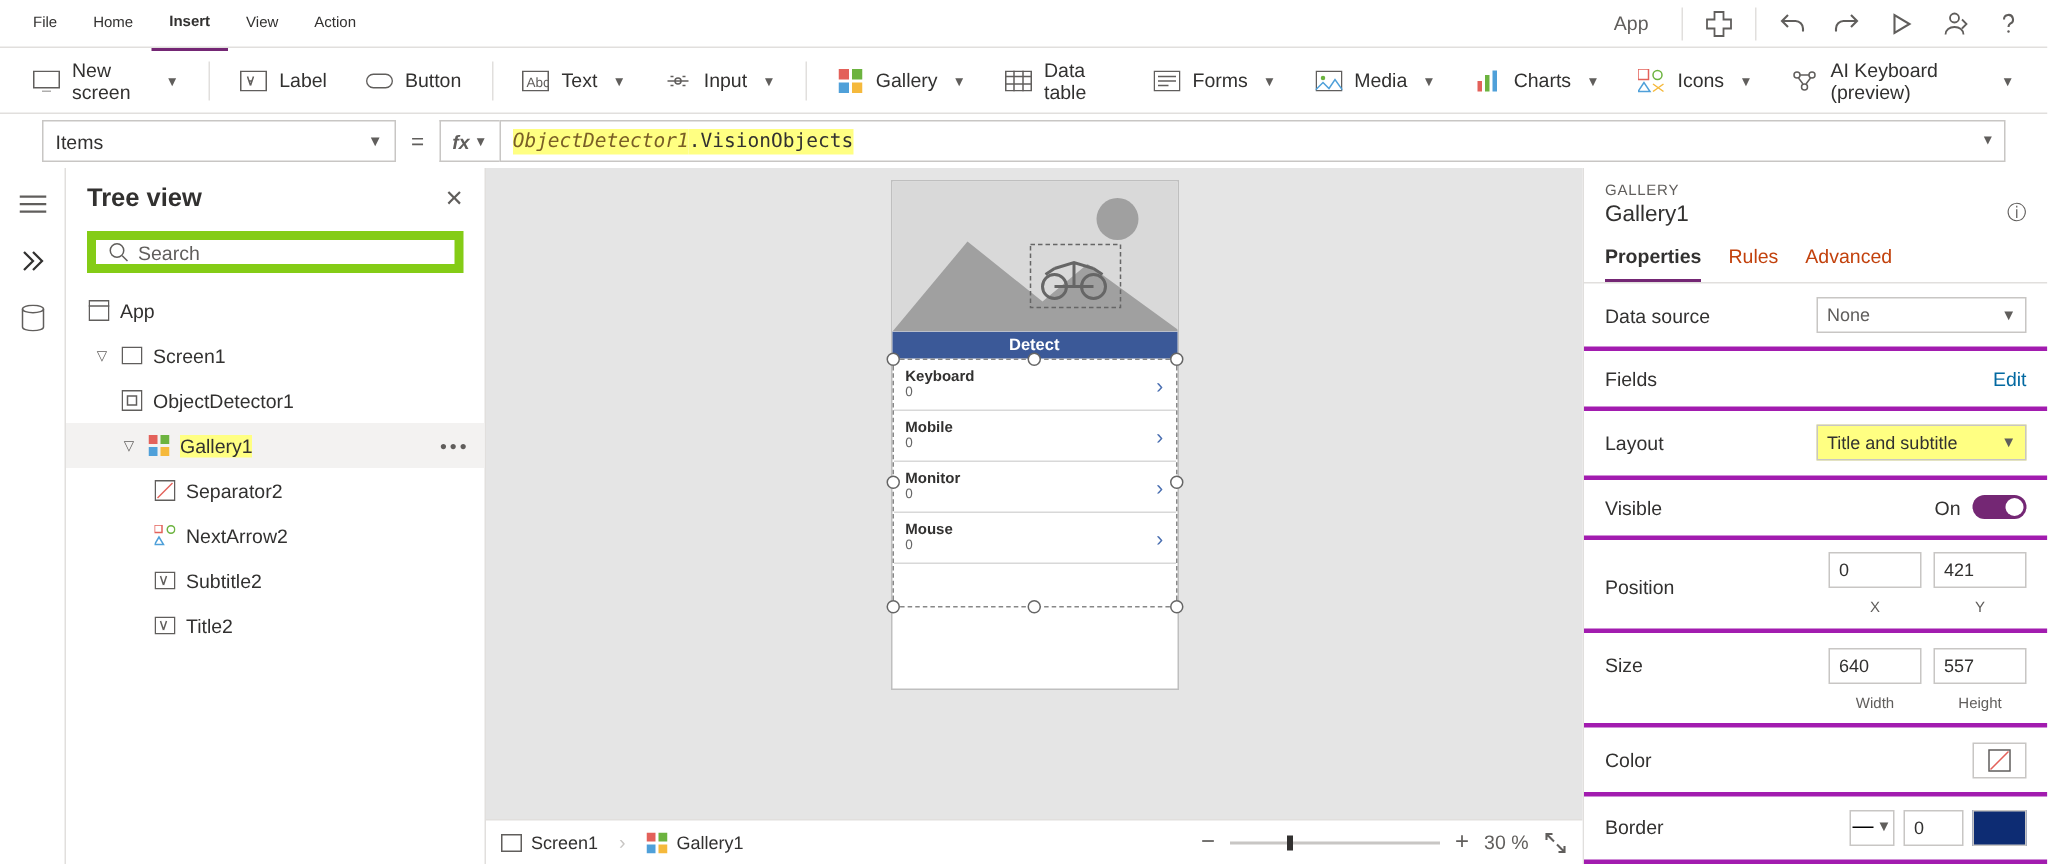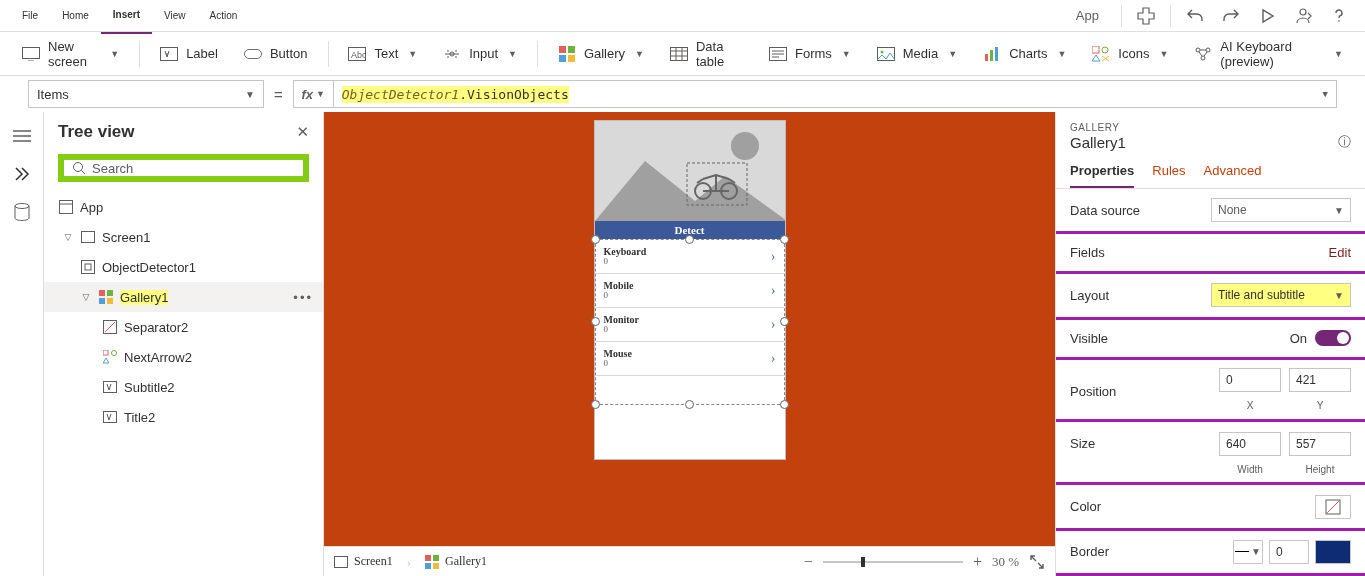--- a/index.html
+++ b/index.html
@@ -57,7 +57,7 @@
   .pl-3 { padding-left: 36px; }
   .pl-4 { padding-left: 58px; }
 
-  .canvas-area { flex: 1; background: #c2410c; display: flex; flex-direction: column; position: relative; font-family: Liberation Serif, serif; }
+  .canvas-area { flex: 1; background: #e5e5e5; display: flex; flex-direction: column; position: relative; }
   .canvas-stage { flex: 1; display: flex; align-items: flex-start; justify-content: center; padding-top: 8px; }
   .phone { width: 192px; height: 340px; background: #fff; border: 1px solid #bfbfbf; position: relative; }
   .phone-img { height: 100px; background: #d9d9d9; position: relative; overflow: hidden; }

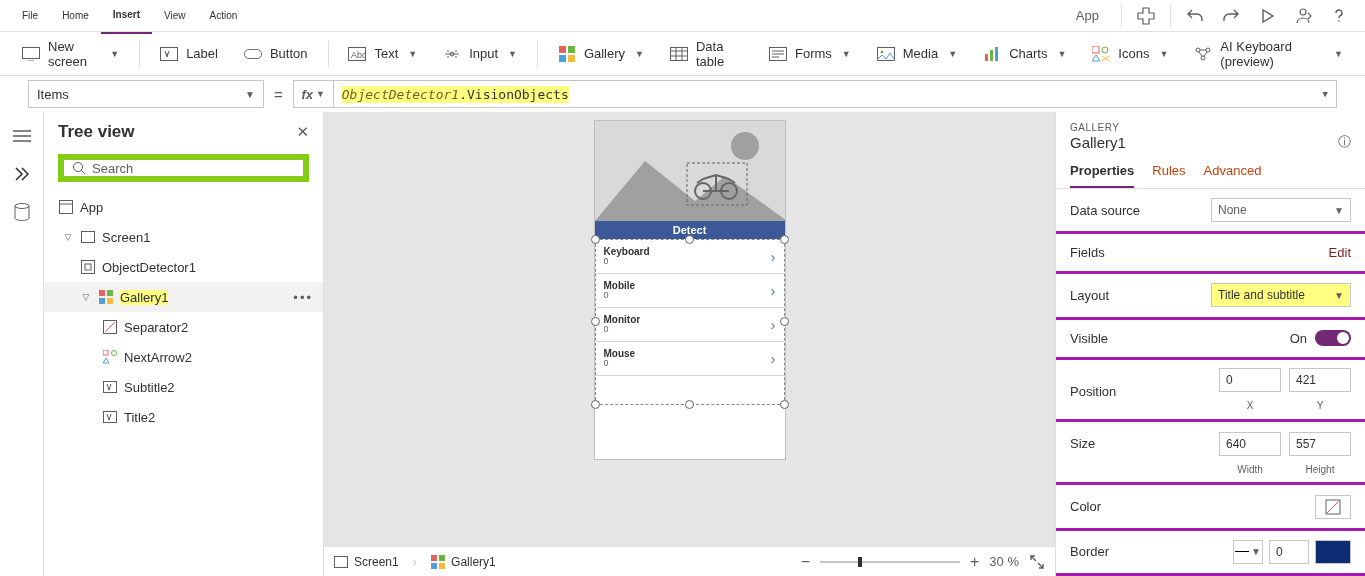--- a/index.html
+++ b/index.html
@@ -87,7 +87,7 @@
   .rp-row { display: flex; align-items: center; justify-content: space-between; padding: 10px 14px; border-bottom: 3px solid #a21caf; min-height: 40px; }
   .rp-select { width: 140px; height: 24px; border: 1px solid #c8c6c4; display: flex; align-items: center; justify-content: space-between; padding: 0 6px; font-size: 12px; color: #605e5c; }
   .rp-select.hl { background: #ffff82; color: #323130; }
-  .rp-link { color: #7f1d1d; cursor: pointer; }
+  .rp-link { color: #0369a1; cursor: pointer; }
   .toggle { width: 36px; height: 16px; background: #742774; border-radius: 8px; position: relative; }
   .toggle::after { content: ""; position: absolute; right: 2px; top: 2px; width: 12px; height: 12px; background: #fff; border-radius: 50%; }
   .rp-two { display: flex; gap: 8px; flex-direction: column; align-items: flex-end; }

